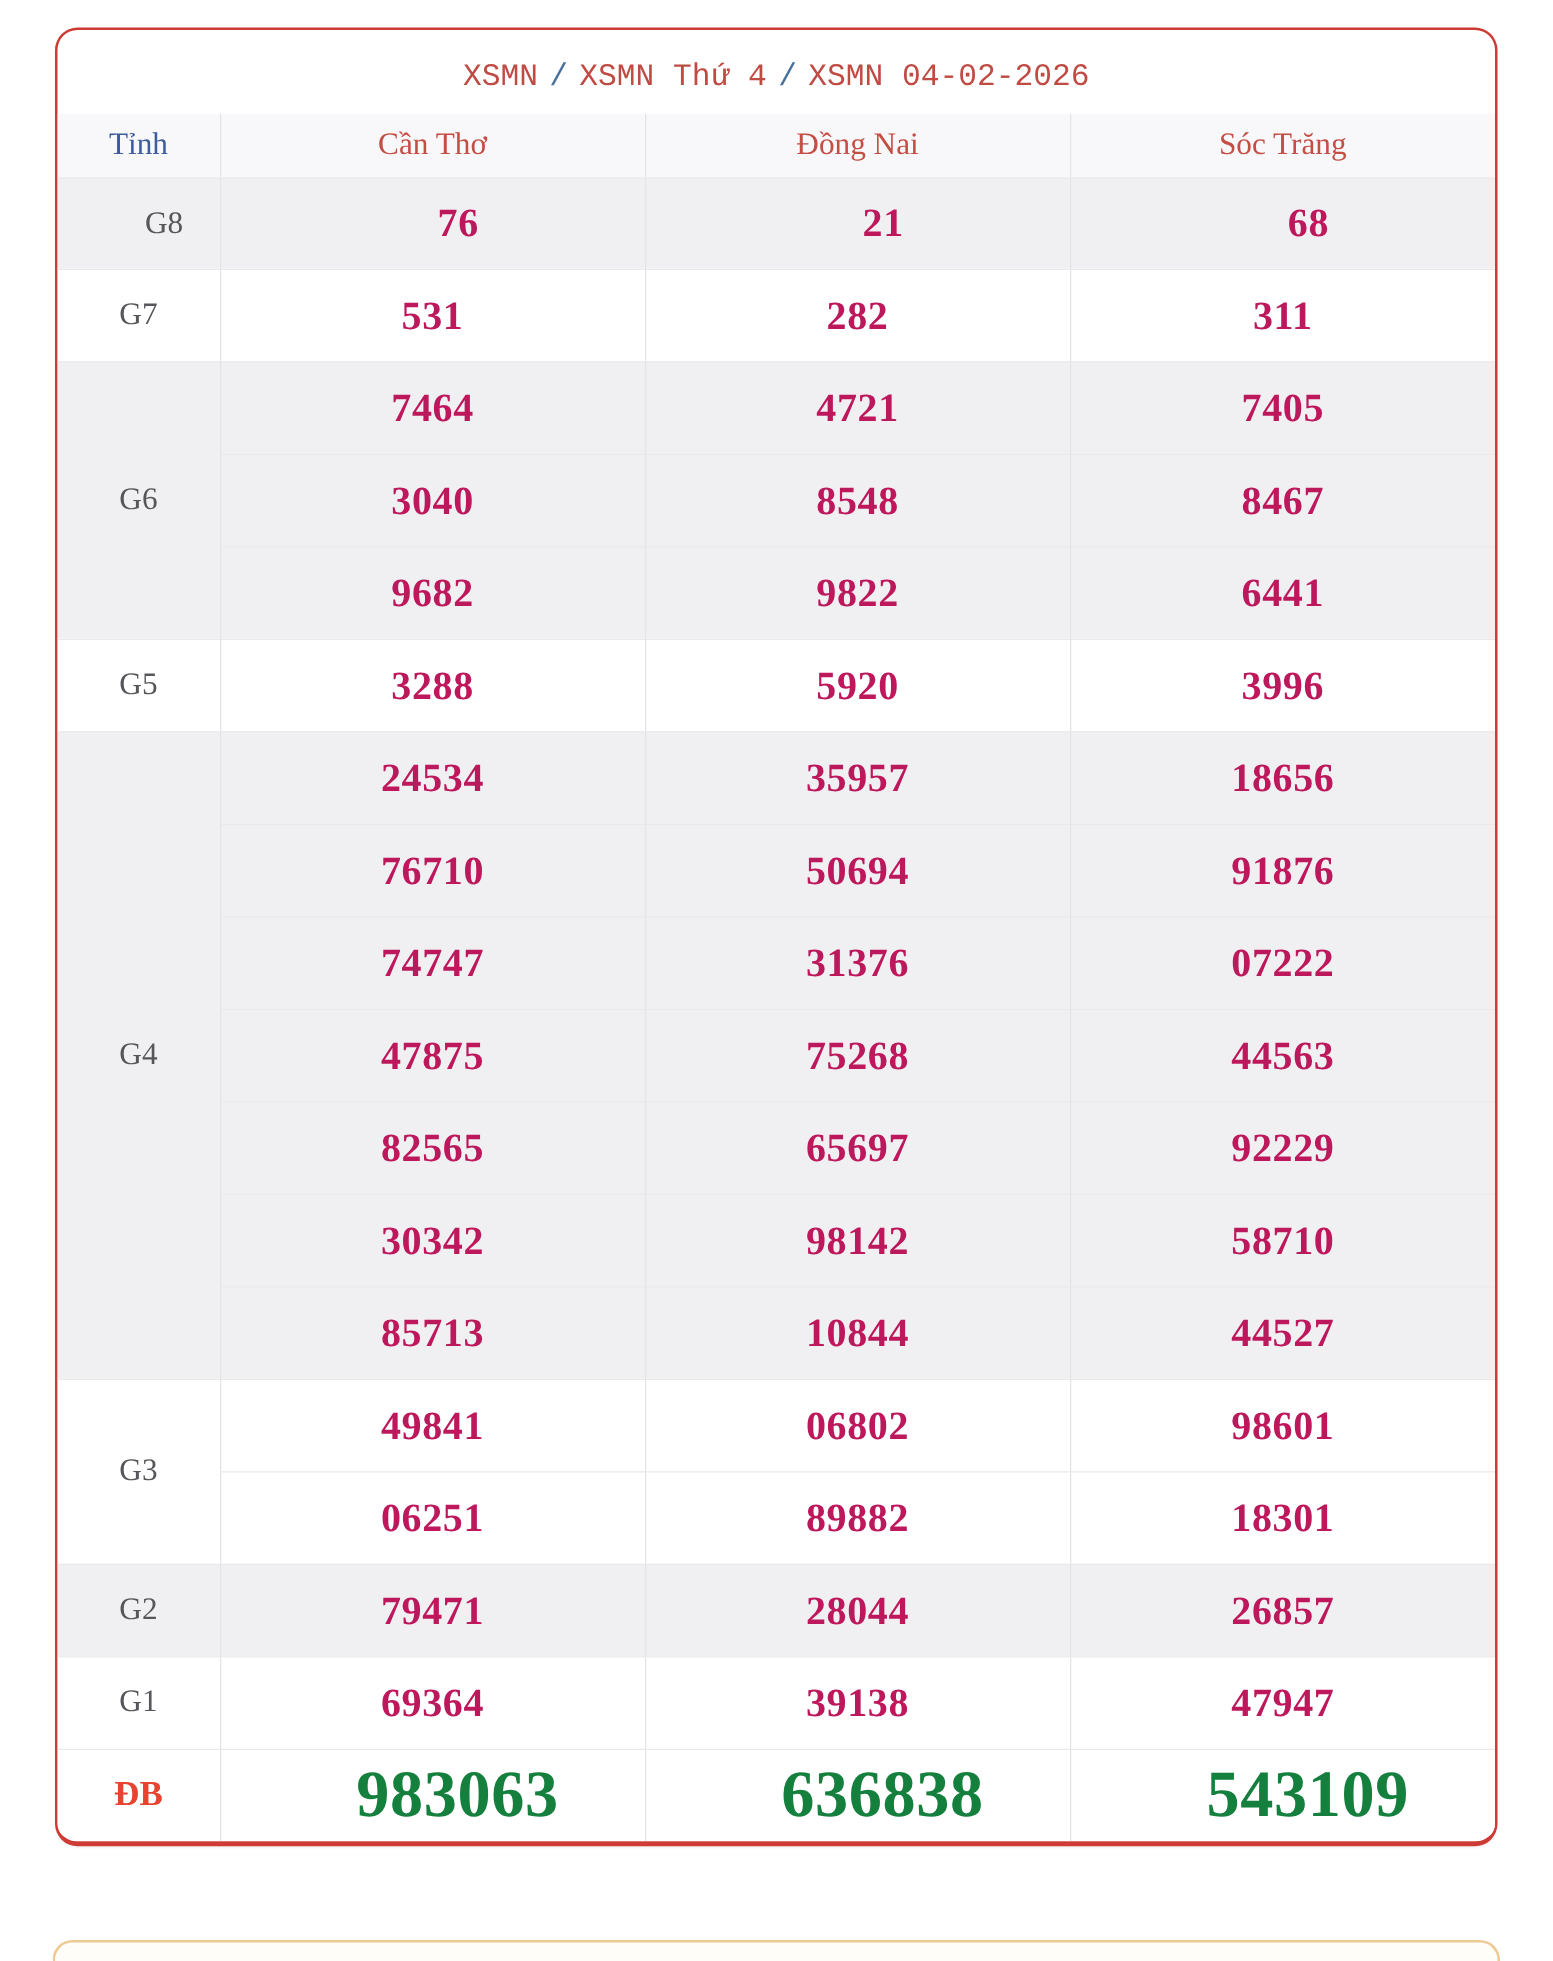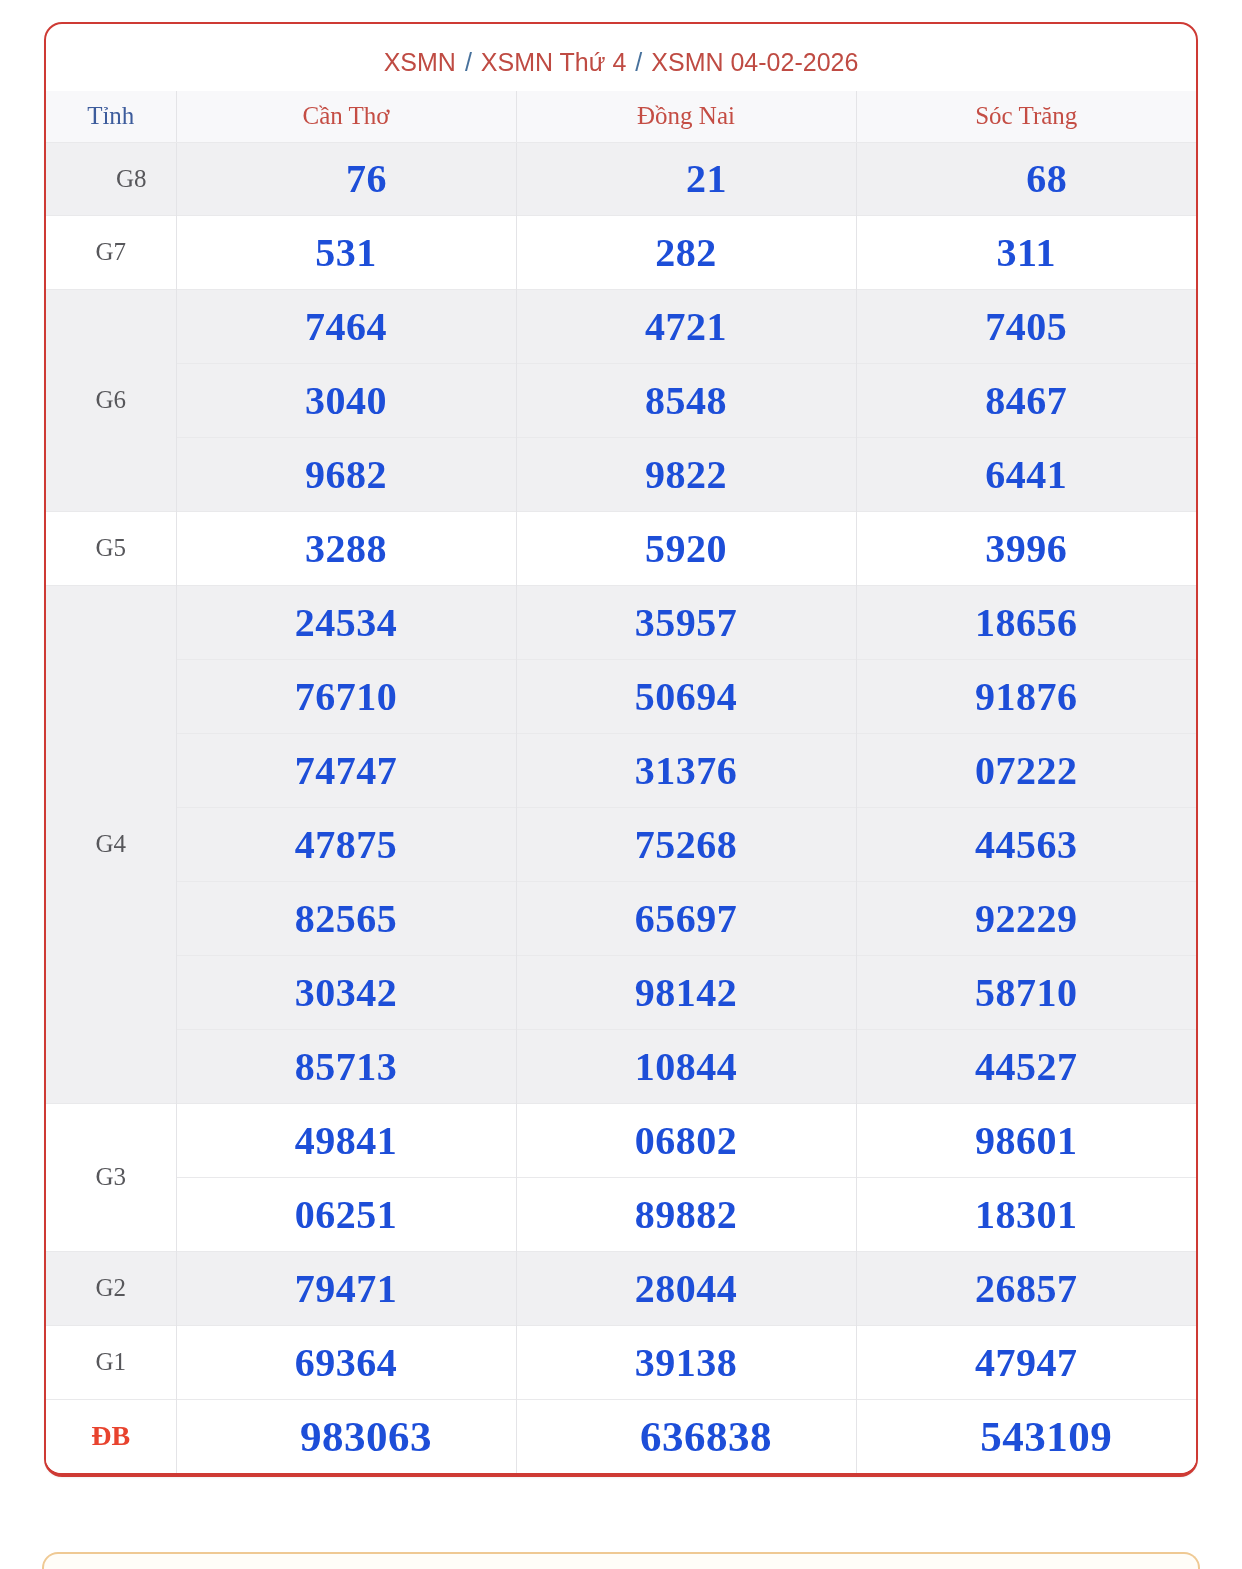--- a/index.html
+++ b/index.html
@@ -30,6 +30,7 @@
   .breadcrumb {
     text-align: center; font-size: 25px; line-height: 32px; margin-top: 5px;
     font-weight: 400;
+    font-family: Liberation Mono, monospace;
   }
   .bc-link { color: #bf4b43; text-decoration: none; cursor: pointer; }
   .bc-sep { color: #47719c; margin: 0 9px; }

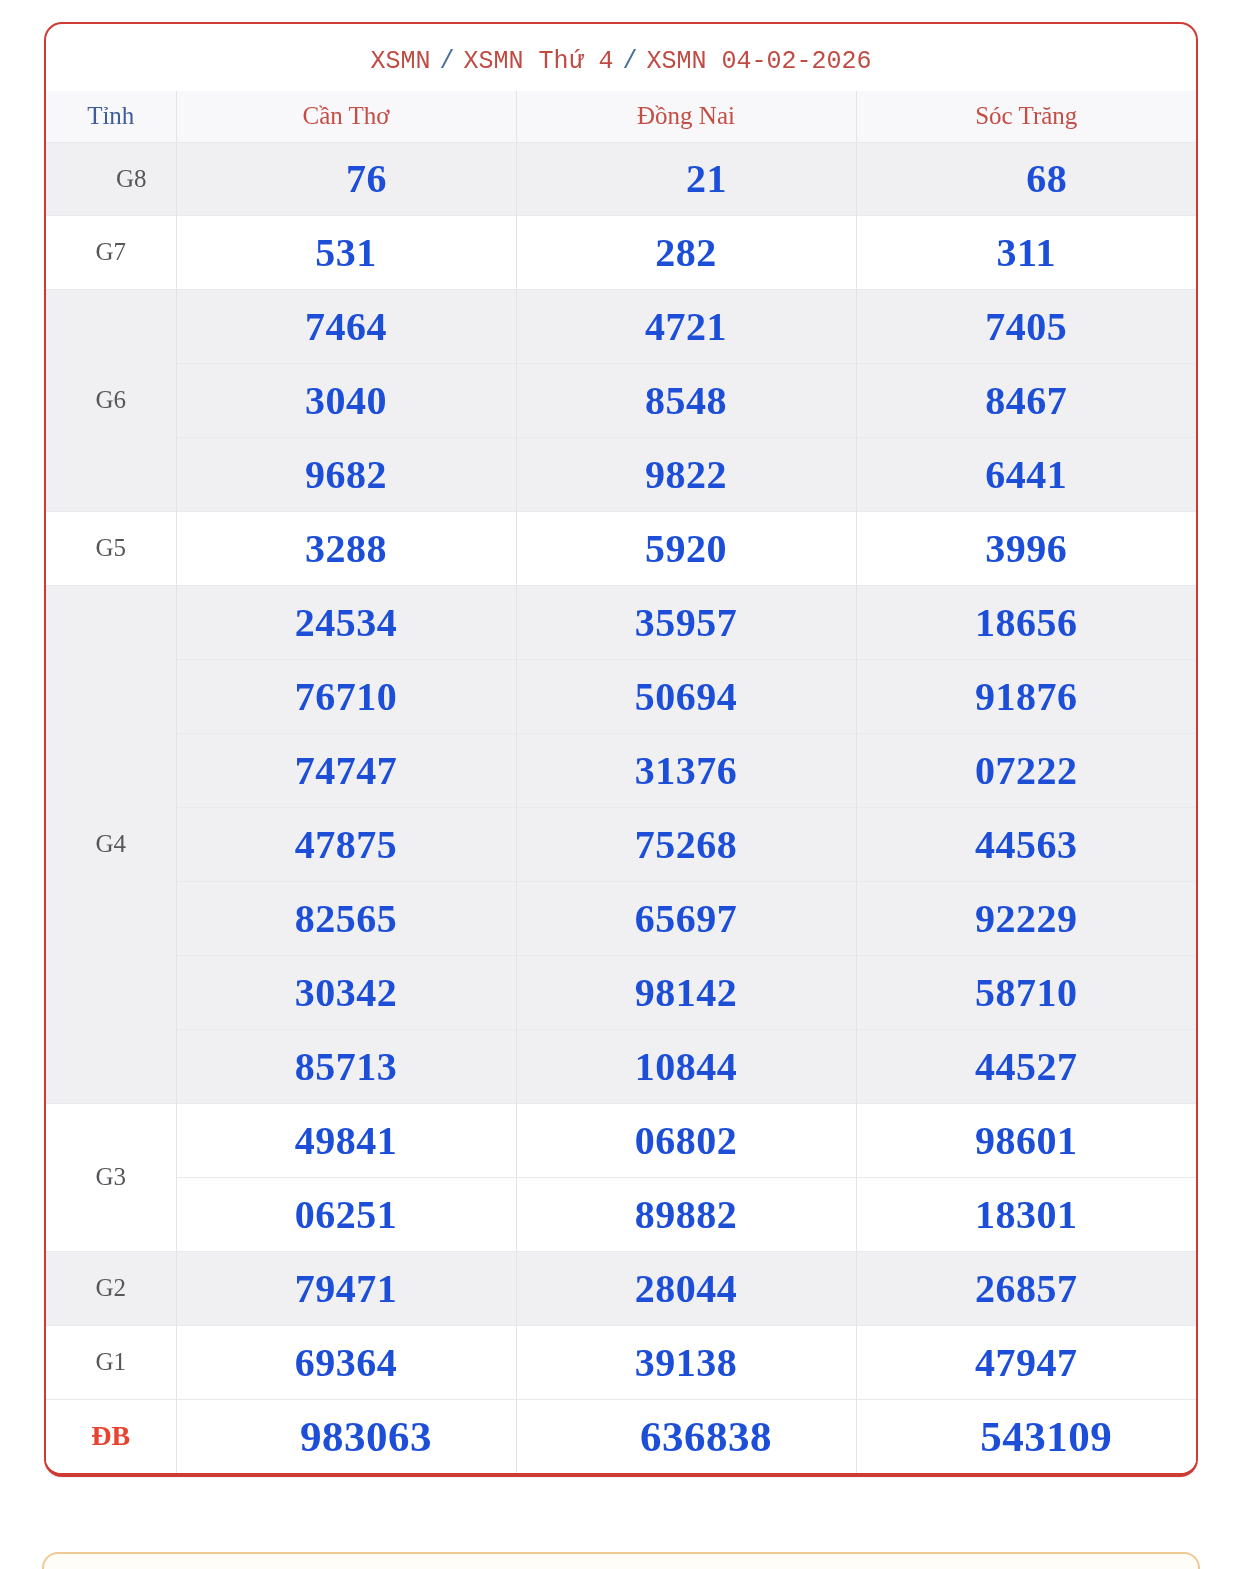--- a/index.html
+++ b/index.html
@@ -61,7 +61,7 @@
     vertical-align: middle;
   }
   td.val {
-    font-size: 40px; font-weight: 700; color: #1d4ed8;
+    font-size: 32px; font-weight: 700; color: #be185d;
     border-left: 1px solid #e4e4e7;
     height: 74px; letter-spacing: 0.5px;
   }

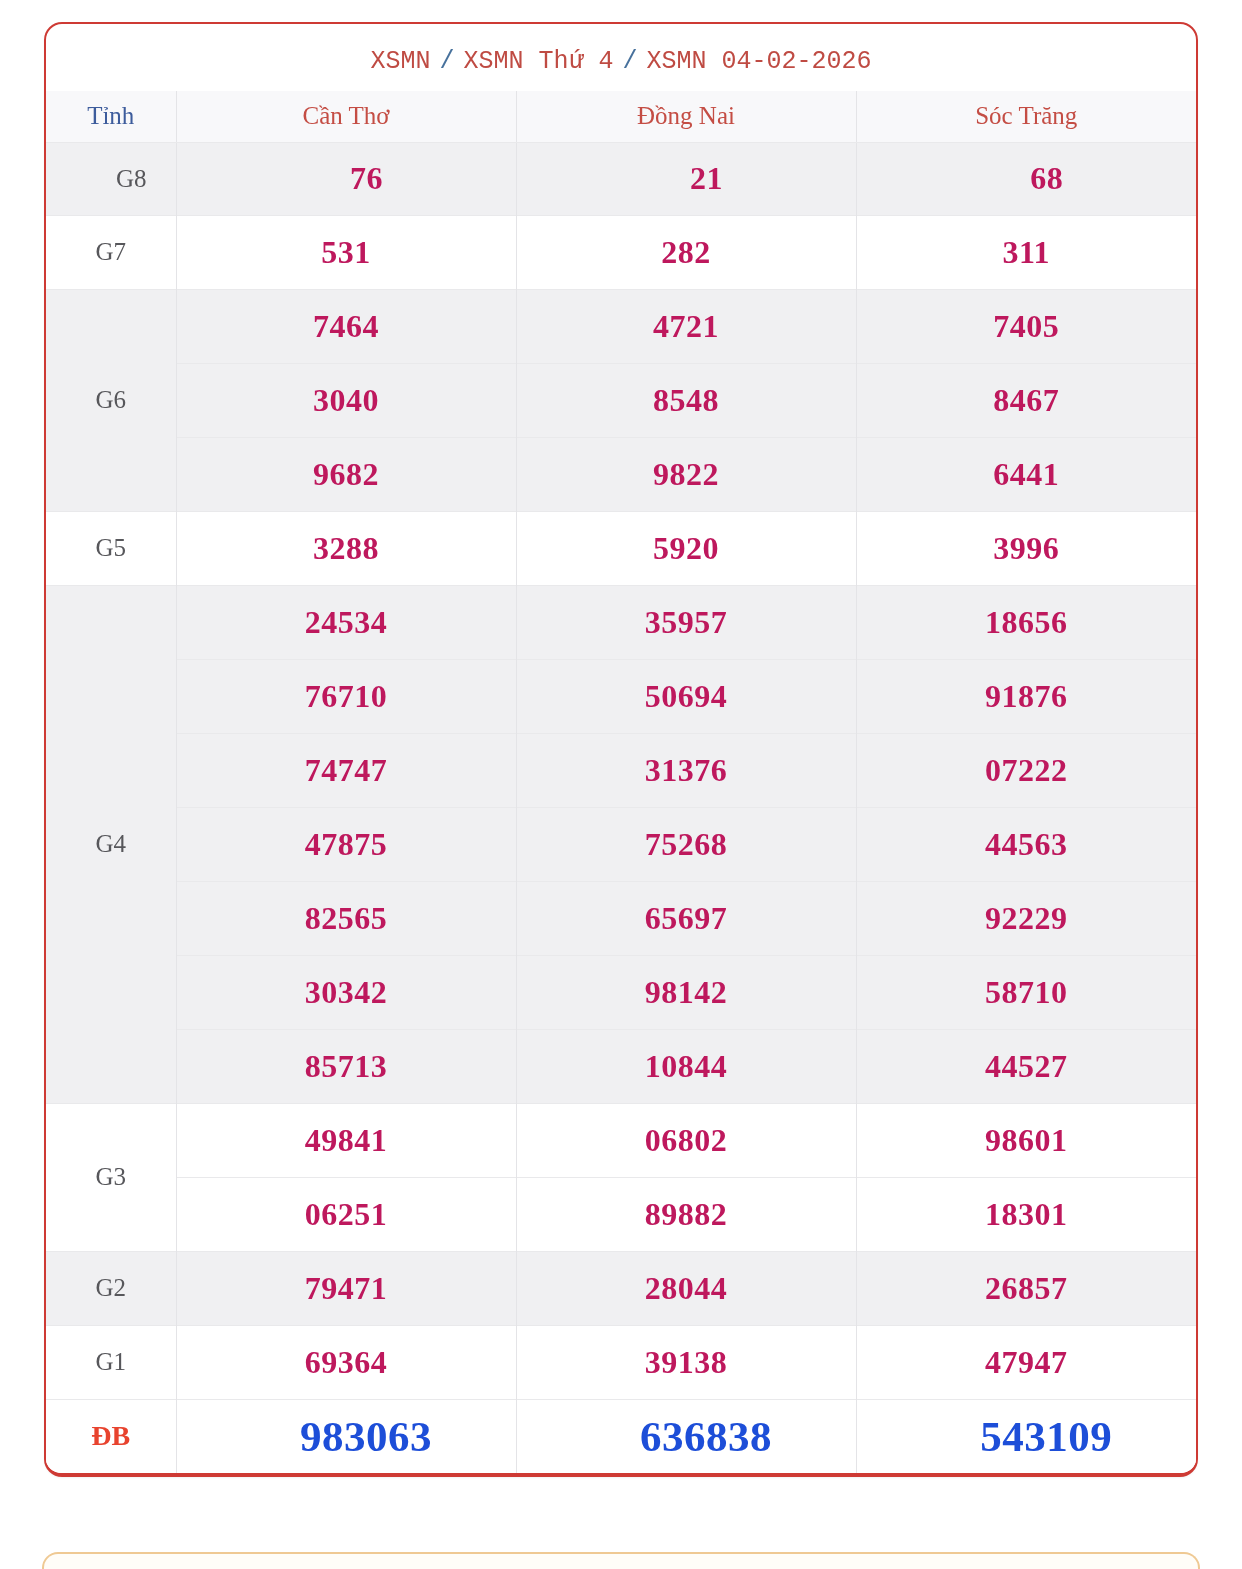--- a/index.html
+++ b/index.html
@@ -68,7 +68,7 @@
   tr.row-g8 td { height: 73px; padding-left: 41px; }
 
   tr.special td.label { color: #e8432e; font-weight: 700; font-size: 28px; }
-  tr.special td.val  { color: #1d4ed8; font-size: 43px; padding-left: 40px; }
+  tr.special td.val  { color: #15803d; font-size: 53px; padding-left: 40px; }
 
   .next-card {
     position: absolute; left: 42px; width: 1158px; top: 1552px; height: 40px;

